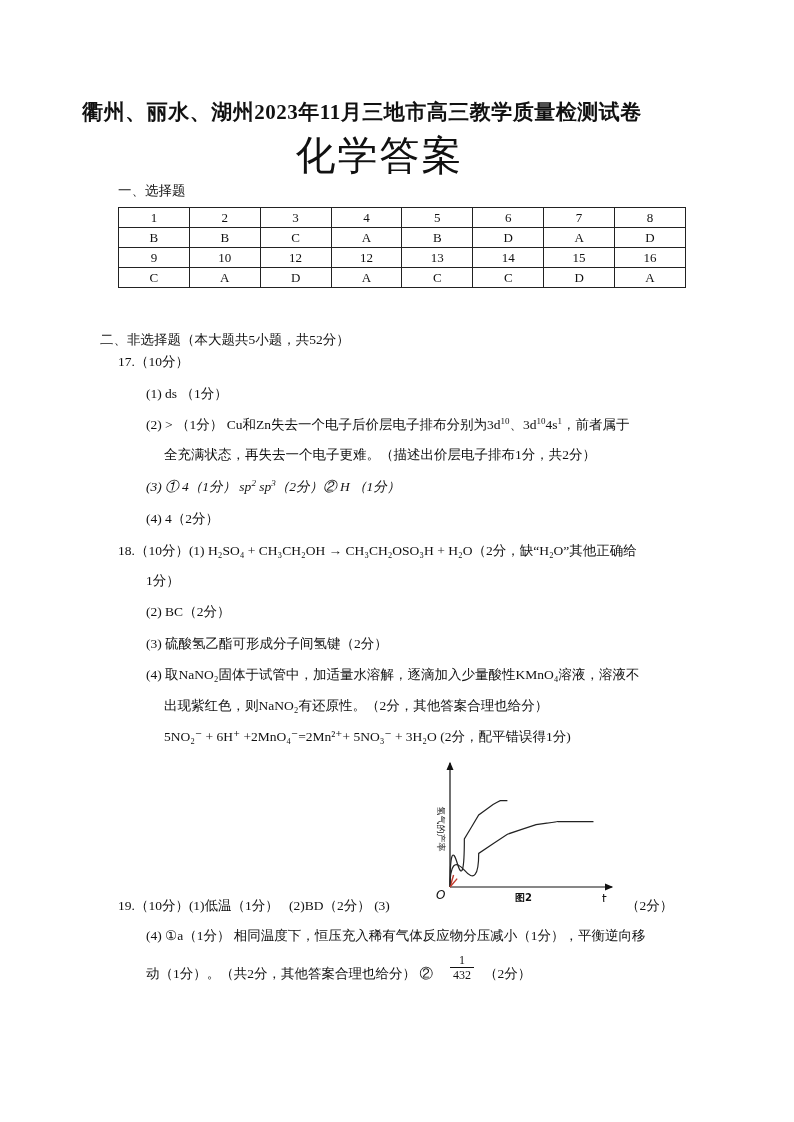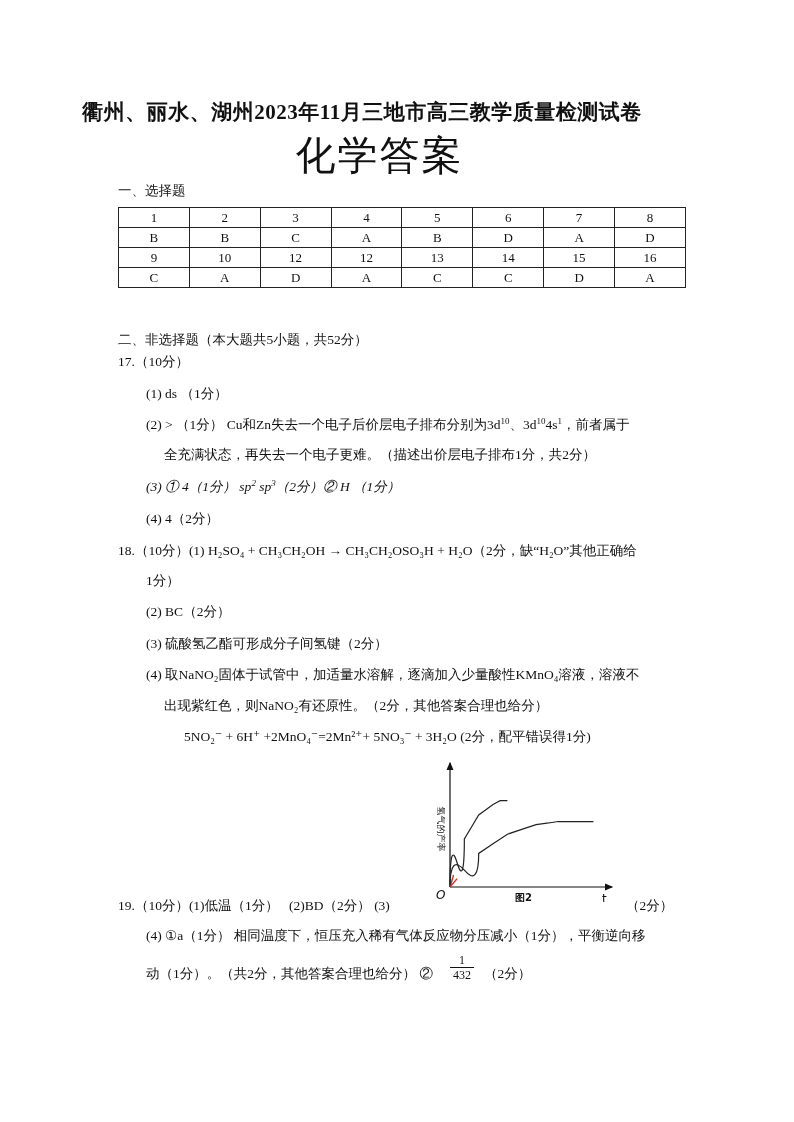--- a/index.html
+++ b/index.html
@@ -84,7 +84,7 @@
     </tbody>
 </table>
 
-<div class="abs sec" style="left:118px; top:321px;text-align:right;">二、非选择题（本大题共5小题，共52分）</div>
+<div class="abs sec" style="left:100px; top:321px;text-align:right;">二、非选择题（本大题共5小题，共52分）</div>
 
 <div class="abs" style="left:118px; top:353px;">17.（10分）</div>
 <div class="abs" style="left:146px; top:385px;">(1) ds （1分）</div>

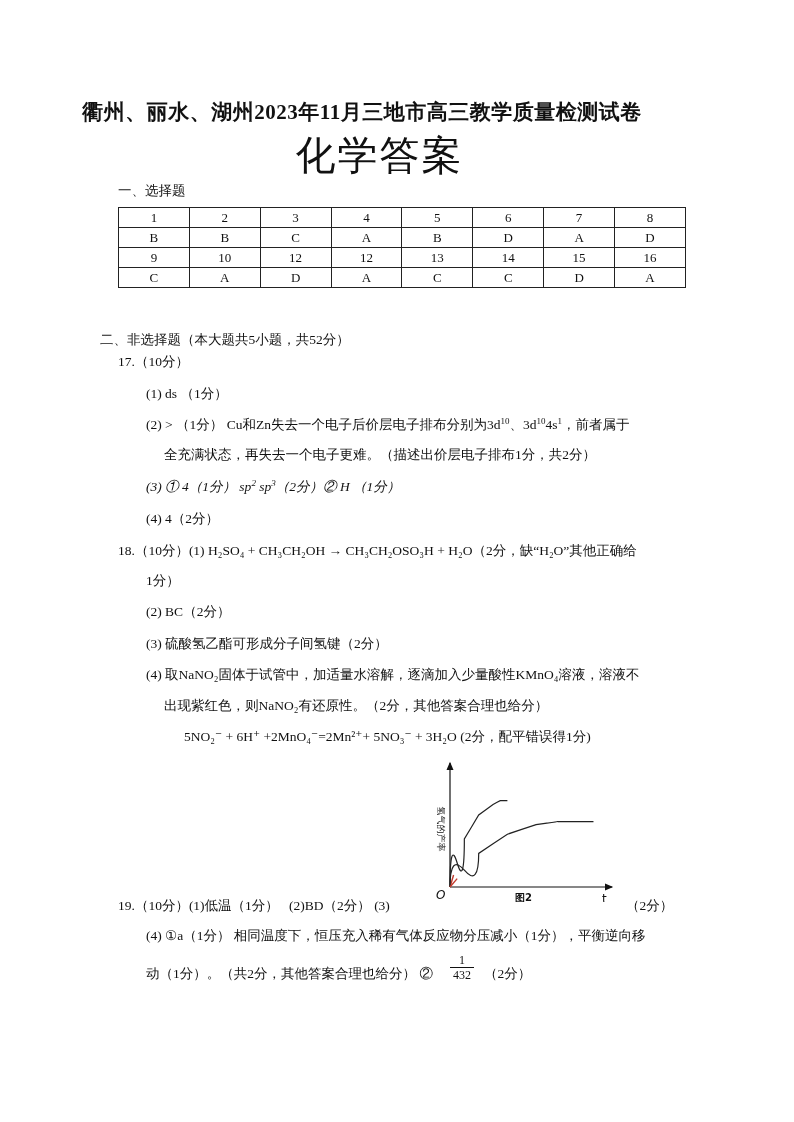--- a/index.html
+++ b/index.html
@@ -99,7 +99,7 @@
 <div class="abs" style="left:146px; top:635px;">(3) 硫酸氢乙酯可形成分子间氢键（2分）</div>
 <div class="abs" style="left:146px; top:666px;">(4) 取NaNO₂固体于试管中，加适量水溶解，逐滴加入少量酸性KMnO₄溶液，溶液不</div>
 <div class="abs" style="left:164px; top:697px;">出现紫红色，则NaNO₂有还原性。（2分，其他答案合理也给分）</div>
-<div class="abs" style="left:164px; top:728px;margin-left:20px;">5NO₂⁻ + 6H⁺ +2MnO₄⁻=2Mn²⁺+ 5NO₃⁻ + 3H₂O (2分，配平错误得1分)</div>
+<div class="abs" style="left:164px; top:728px;">5NO₂⁻ + 6H⁺ +2MnO₄⁻=2Mn²⁺+ 5NO₃⁻ + 3H₂O (2分，配平错误得1分)</div>
 
 <svg class="chart" viewBox="0 0 200 145">
   <defs>

